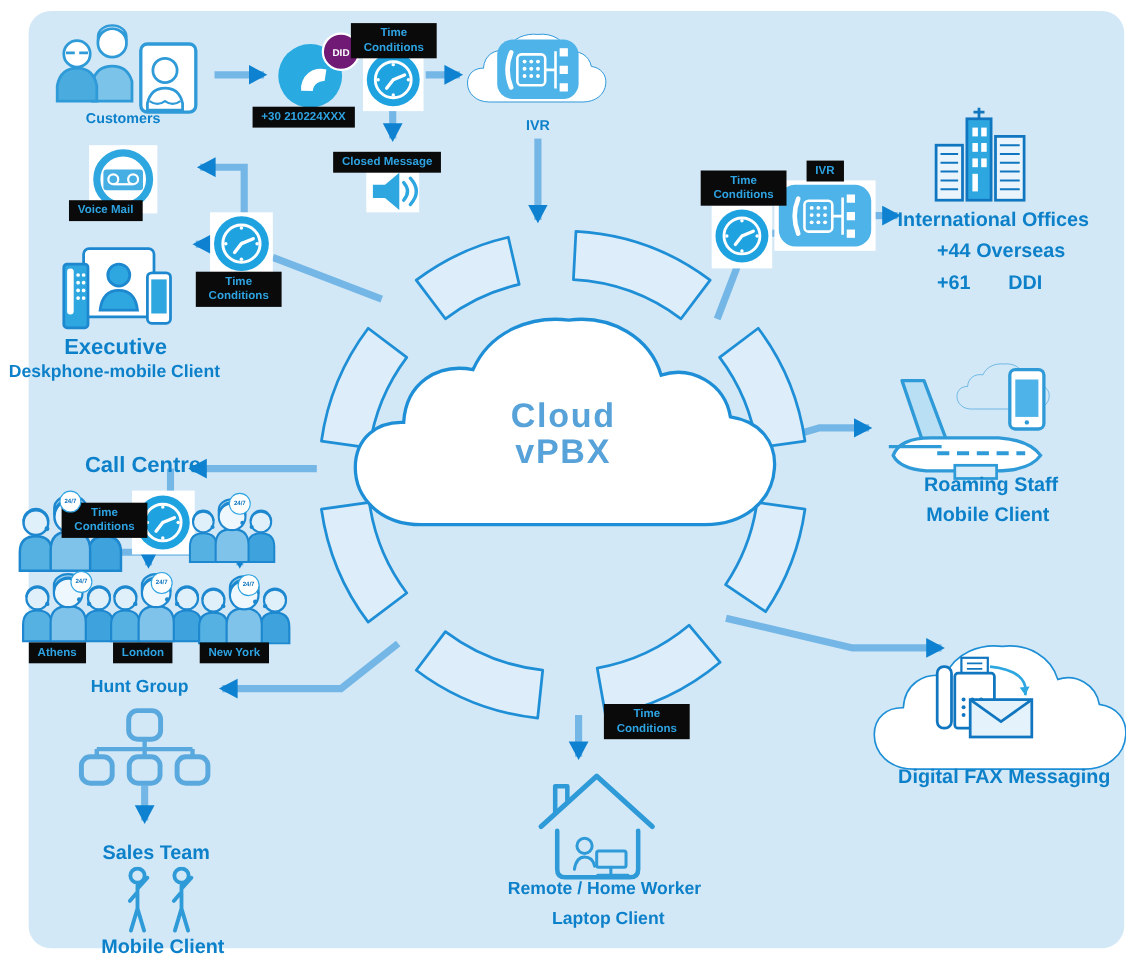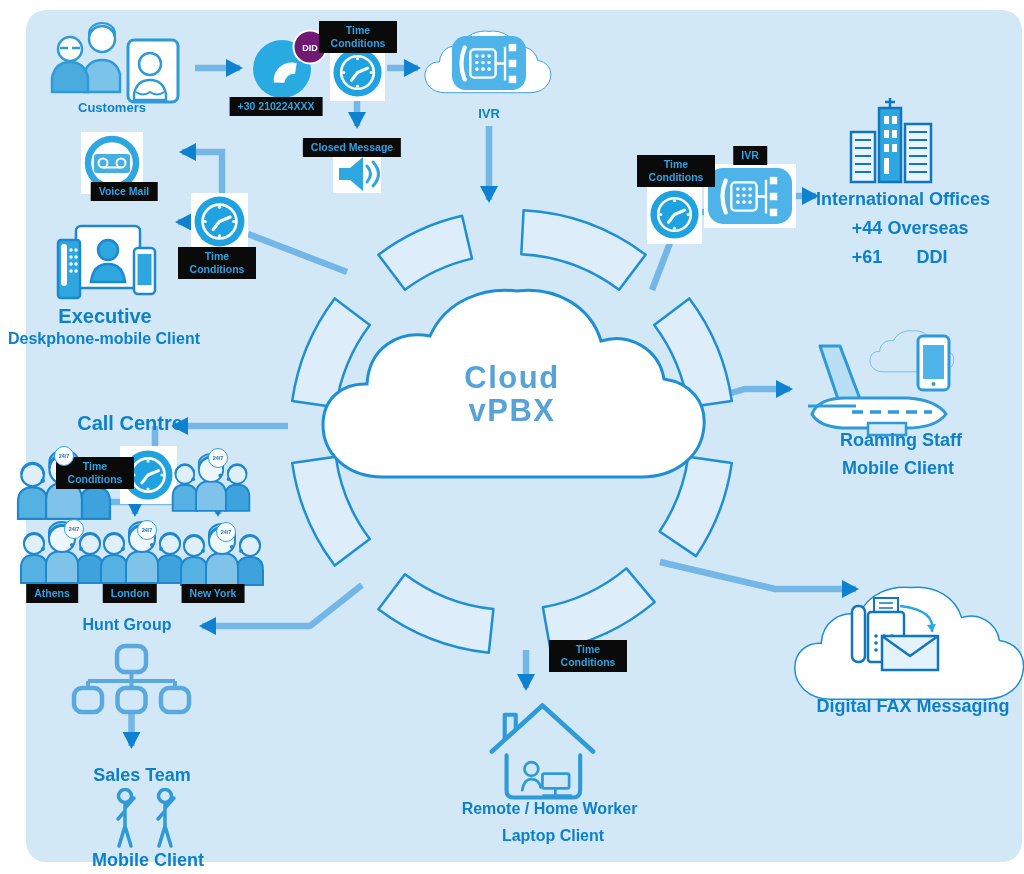--- a/index.html
+++ b/index.html
@@ -329,7 +329,7 @@
   <div class="blabel" style="left:867px;top:247px;">+61</div>
   <div class="blabel" style="left:920px;top:247px;margin-left:12px;">DDI</div>
 
-  <div class="plaque" style="left:124px;top:182px;">Voice Mail</div>
+  <div class="plaque" style="left:96px;top:182px;">Voice Mail</div>
   <div class="plaque wrap" style="left:217px;top:247px;">Time Conditions</div>
   <div class="blabel lg" style="left:105px;top:305px;">Executive</div>
   <div class="blabel xl" style="left:104px;top:330px;">Deskphone-mobile Client</div>

